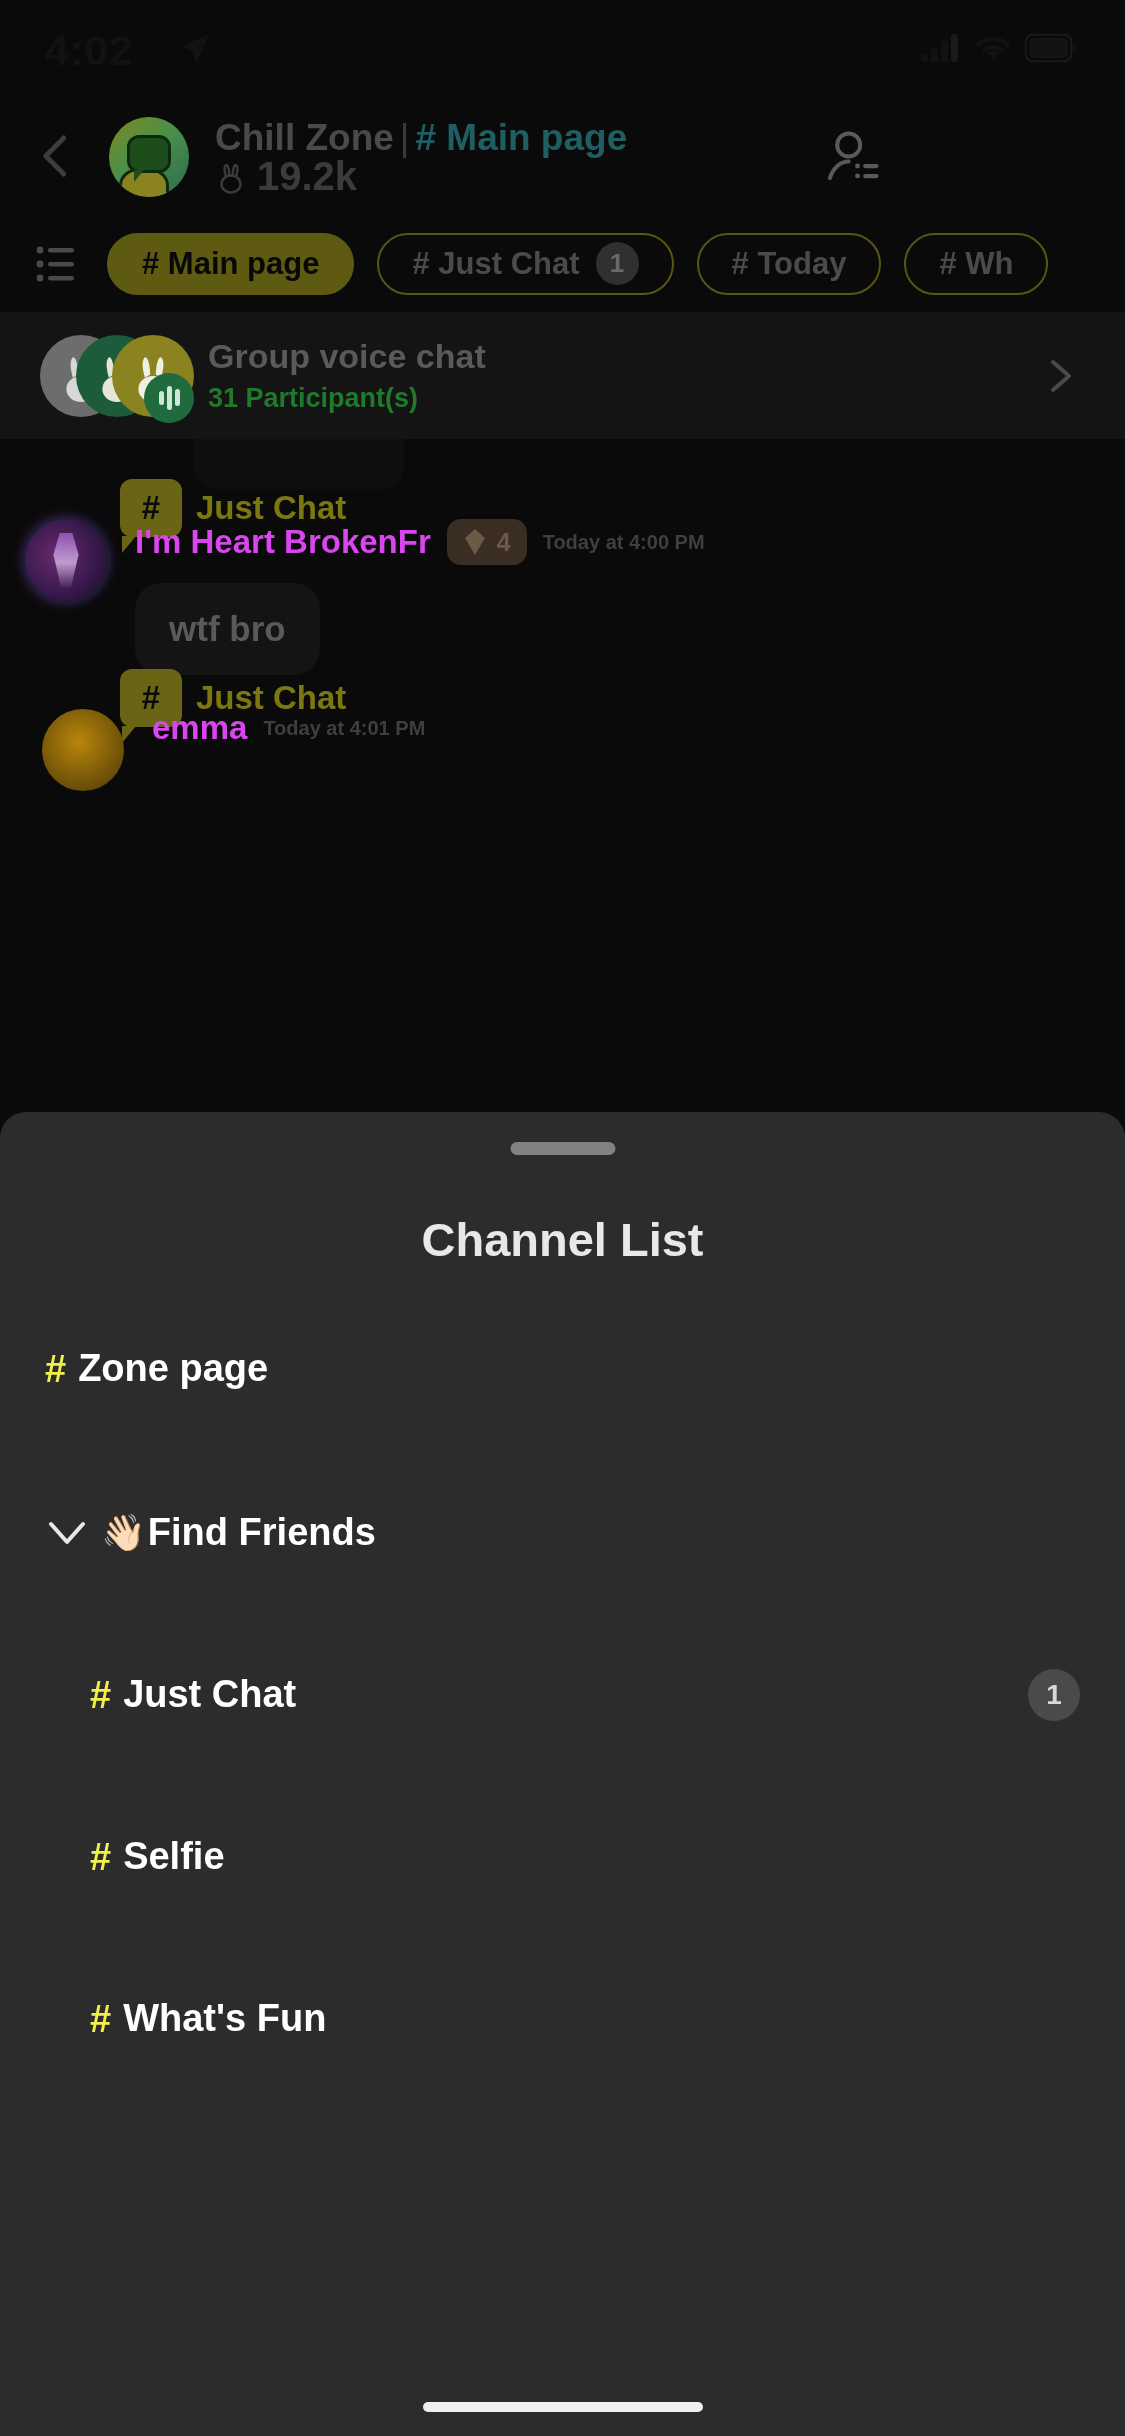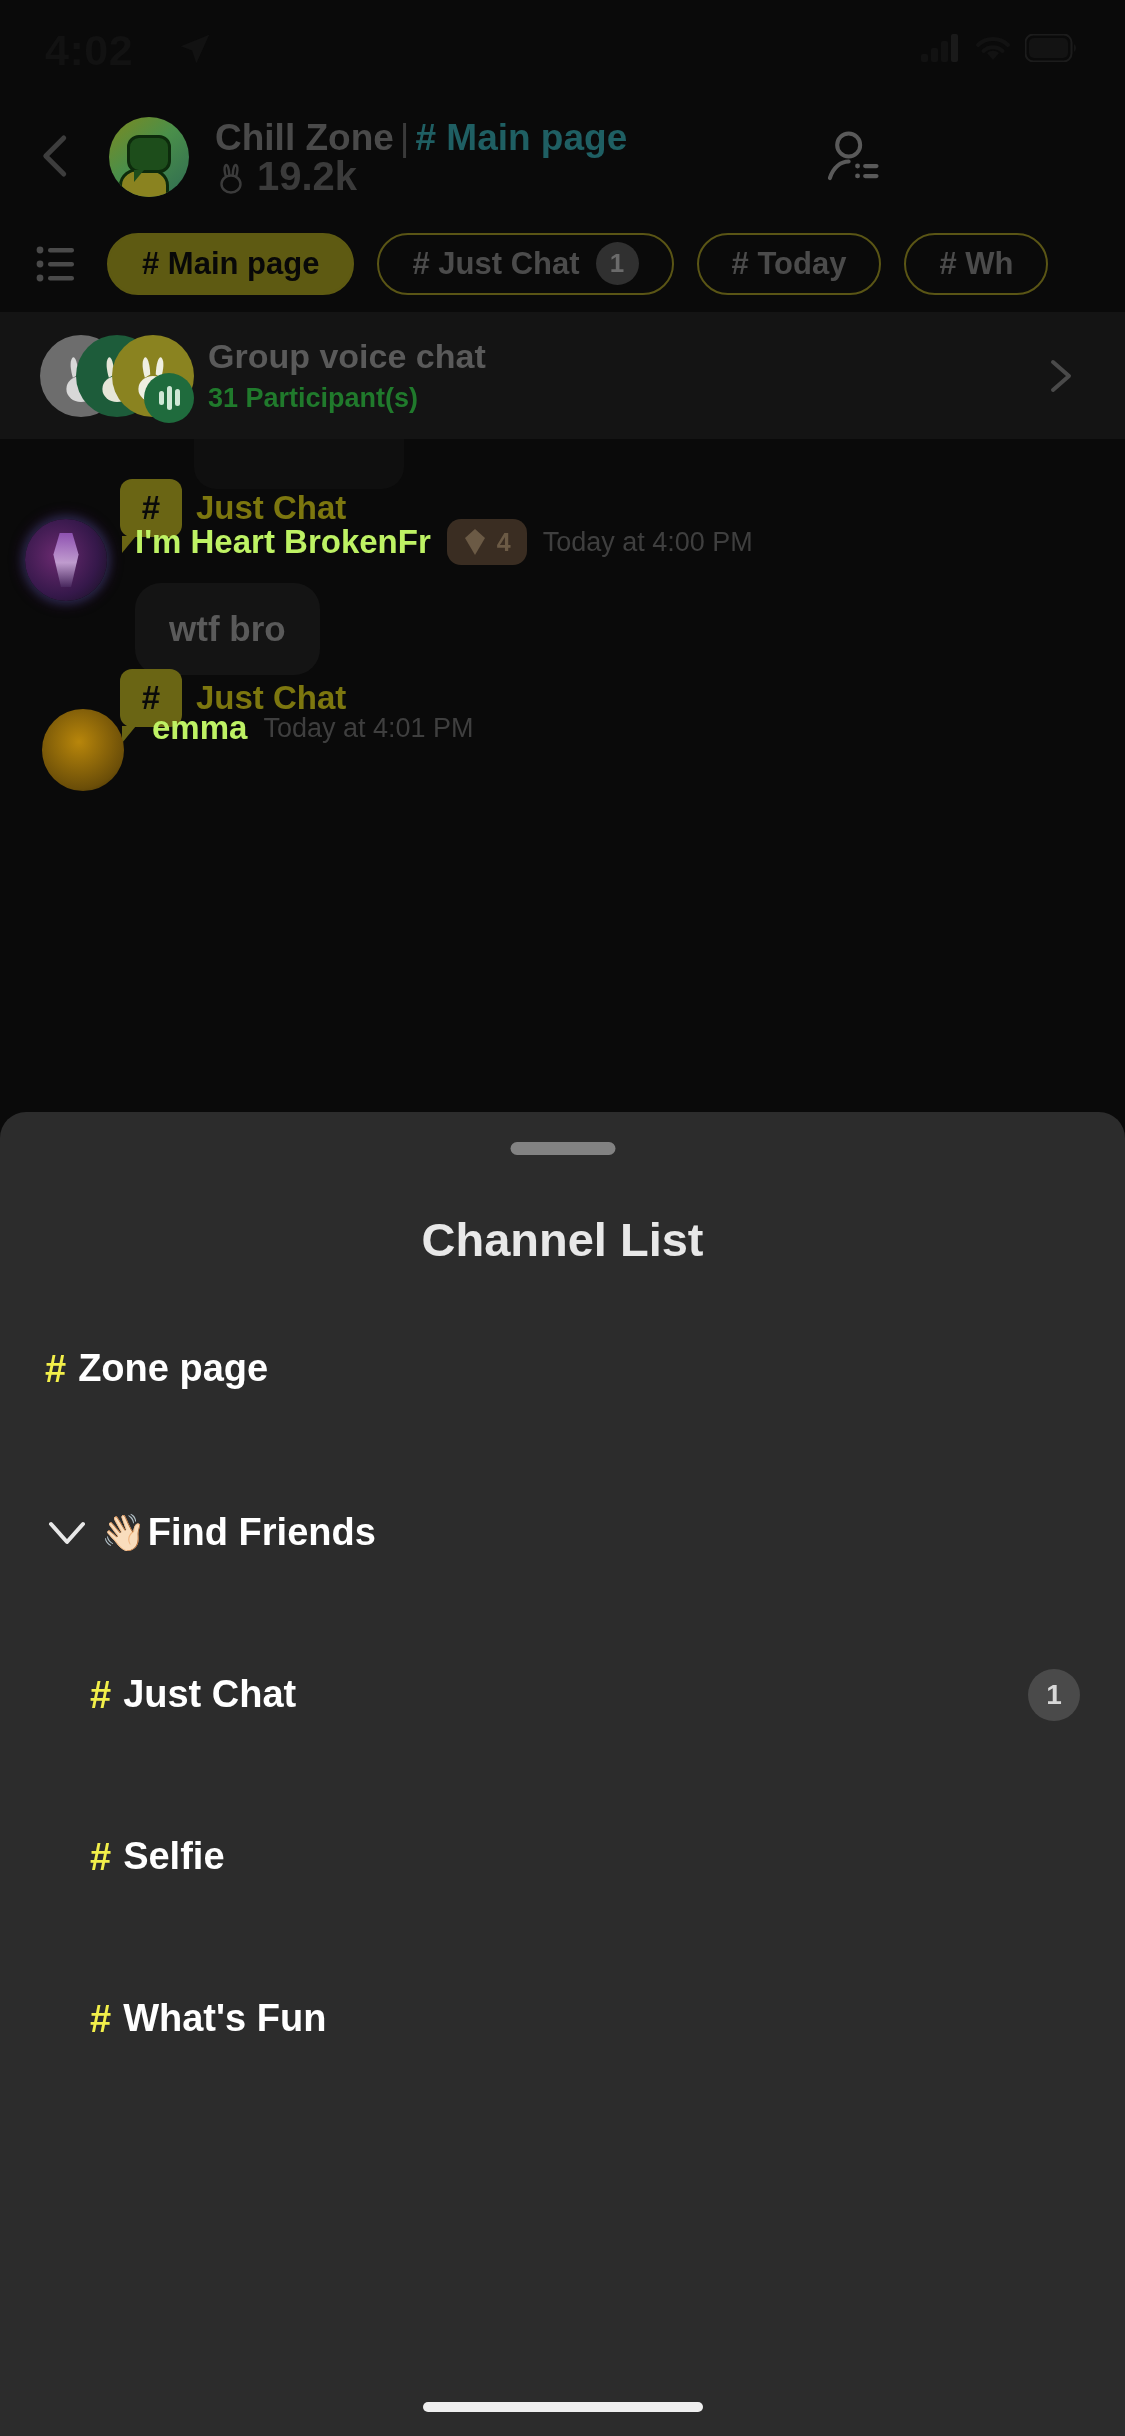--- a/index.html
+++ b/index.html
@@ -128,7 +128,7 @@
     opacity:.85;
   }
   .msg-meta { display:flex; align-items:center; gap:16px; }
-  .msg-author { font-size:33px; font-weight:700; color:#bef264; }
+  .msg-author { font-size:33px; font-weight:700; color:#d946ef; }
   .msg-chip {
     display:flex; align-items:center; gap:10px; height:46px; padding:0 16px;
     border-radius:14px; background:#3a2d22;

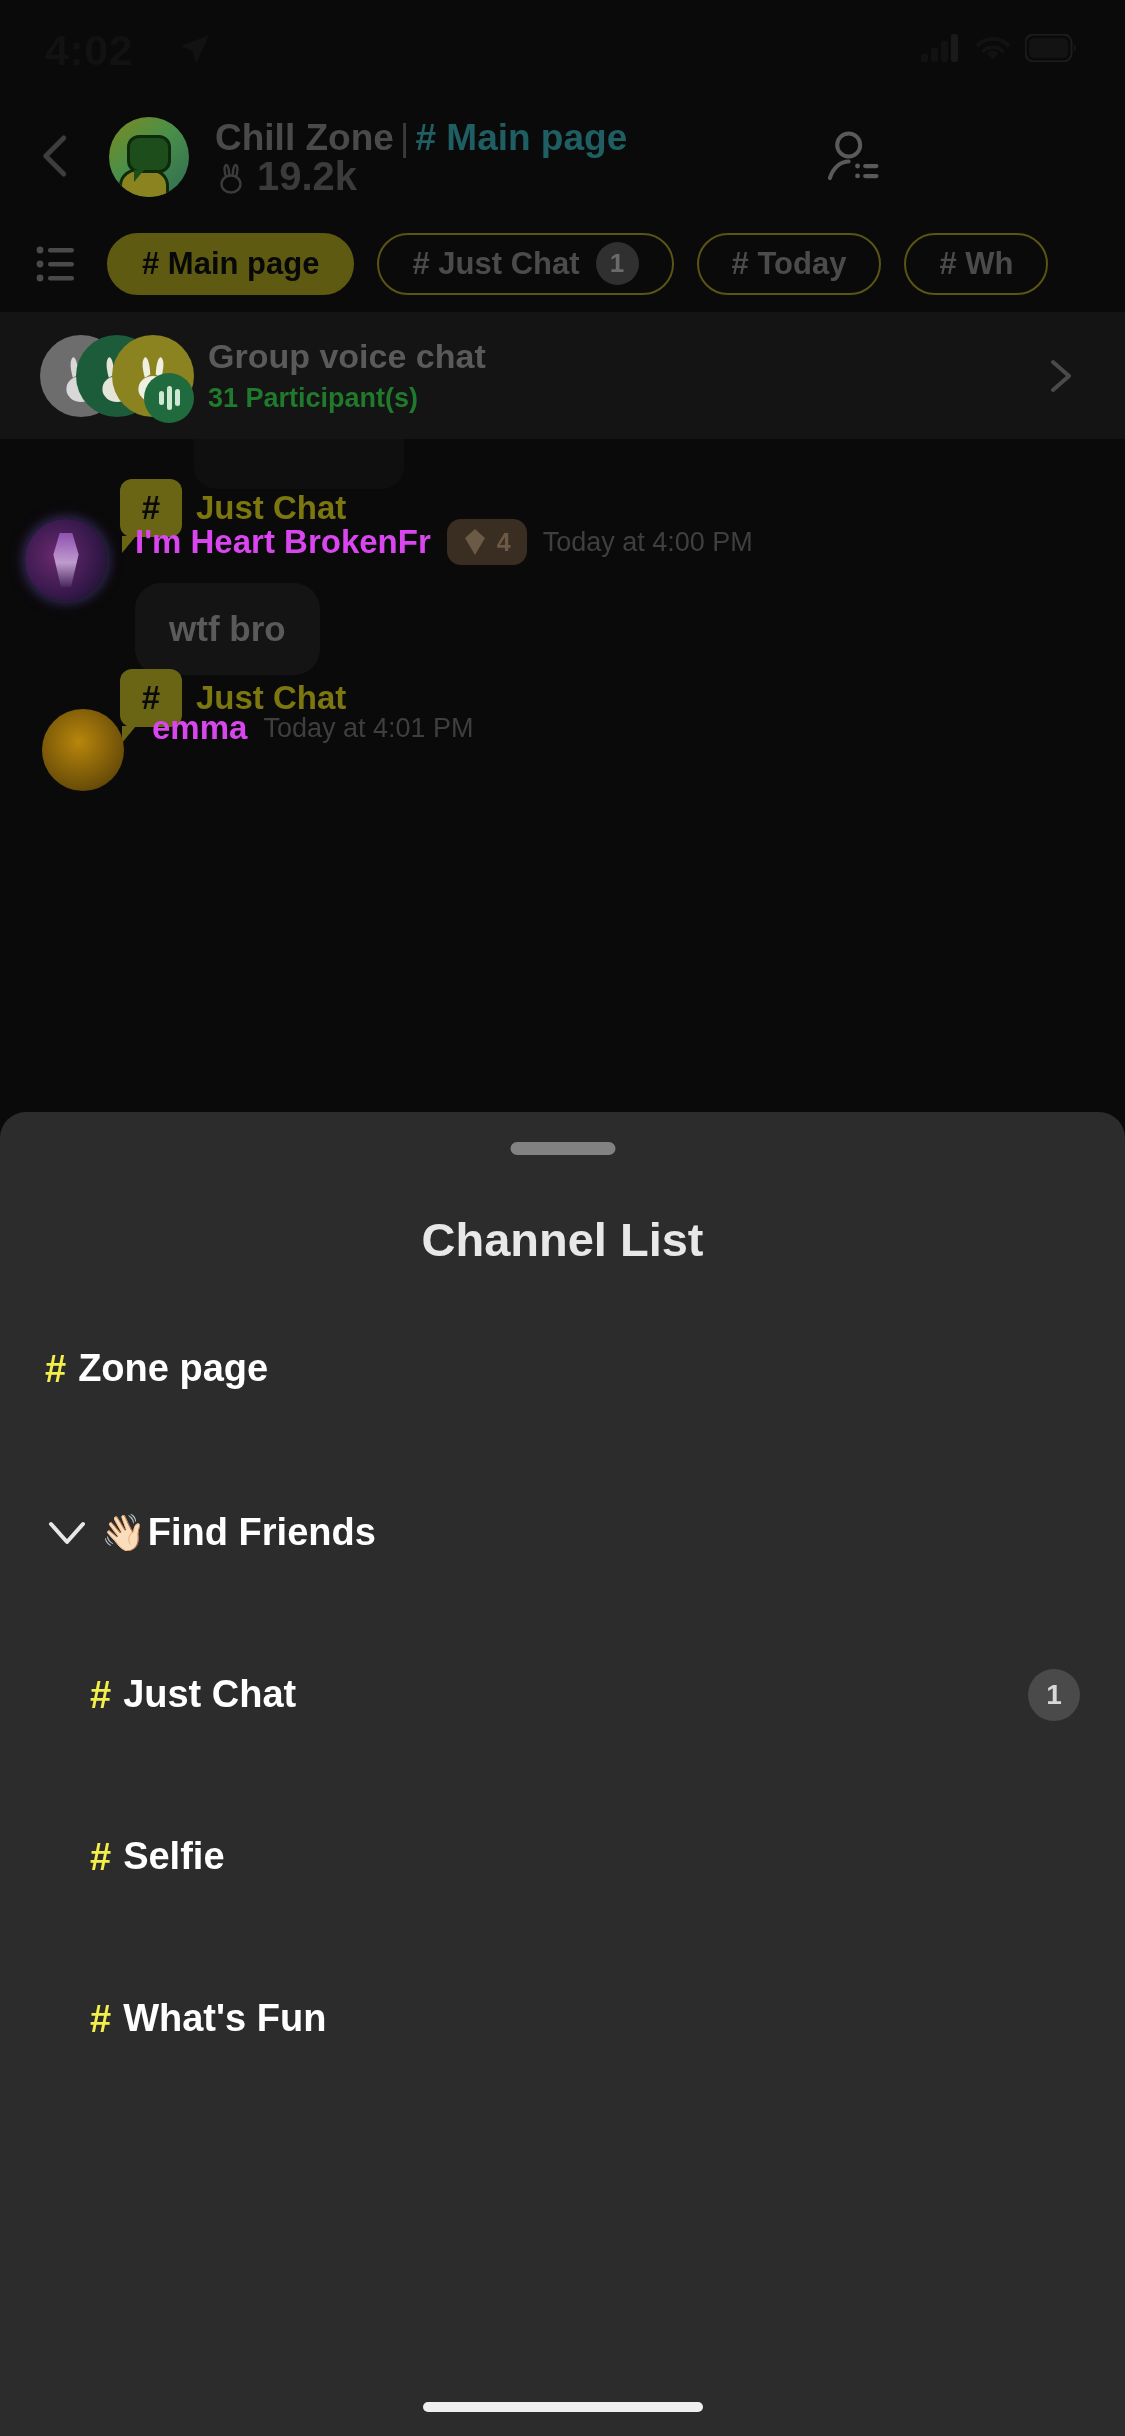--- a/index.html
+++ b/index.html
@@ -134,7 +134,7 @@
     border-radius:14px; background:#3a2d22;
   }
   .msg-chip .num { font-size:25px; font-weight:700; color:#6b5a45; }
-  .msg-time { font-size:27px; font-weight:400; color:#3f3f3f; }
+  .msg-time { font-size:20px; font-weight:700; color:#3f3f3f; }
   .msg-bubble {
     margin-top:18px; display:inline-block; padding:26px 34px;
     border-radius:26px; background:#141414;

